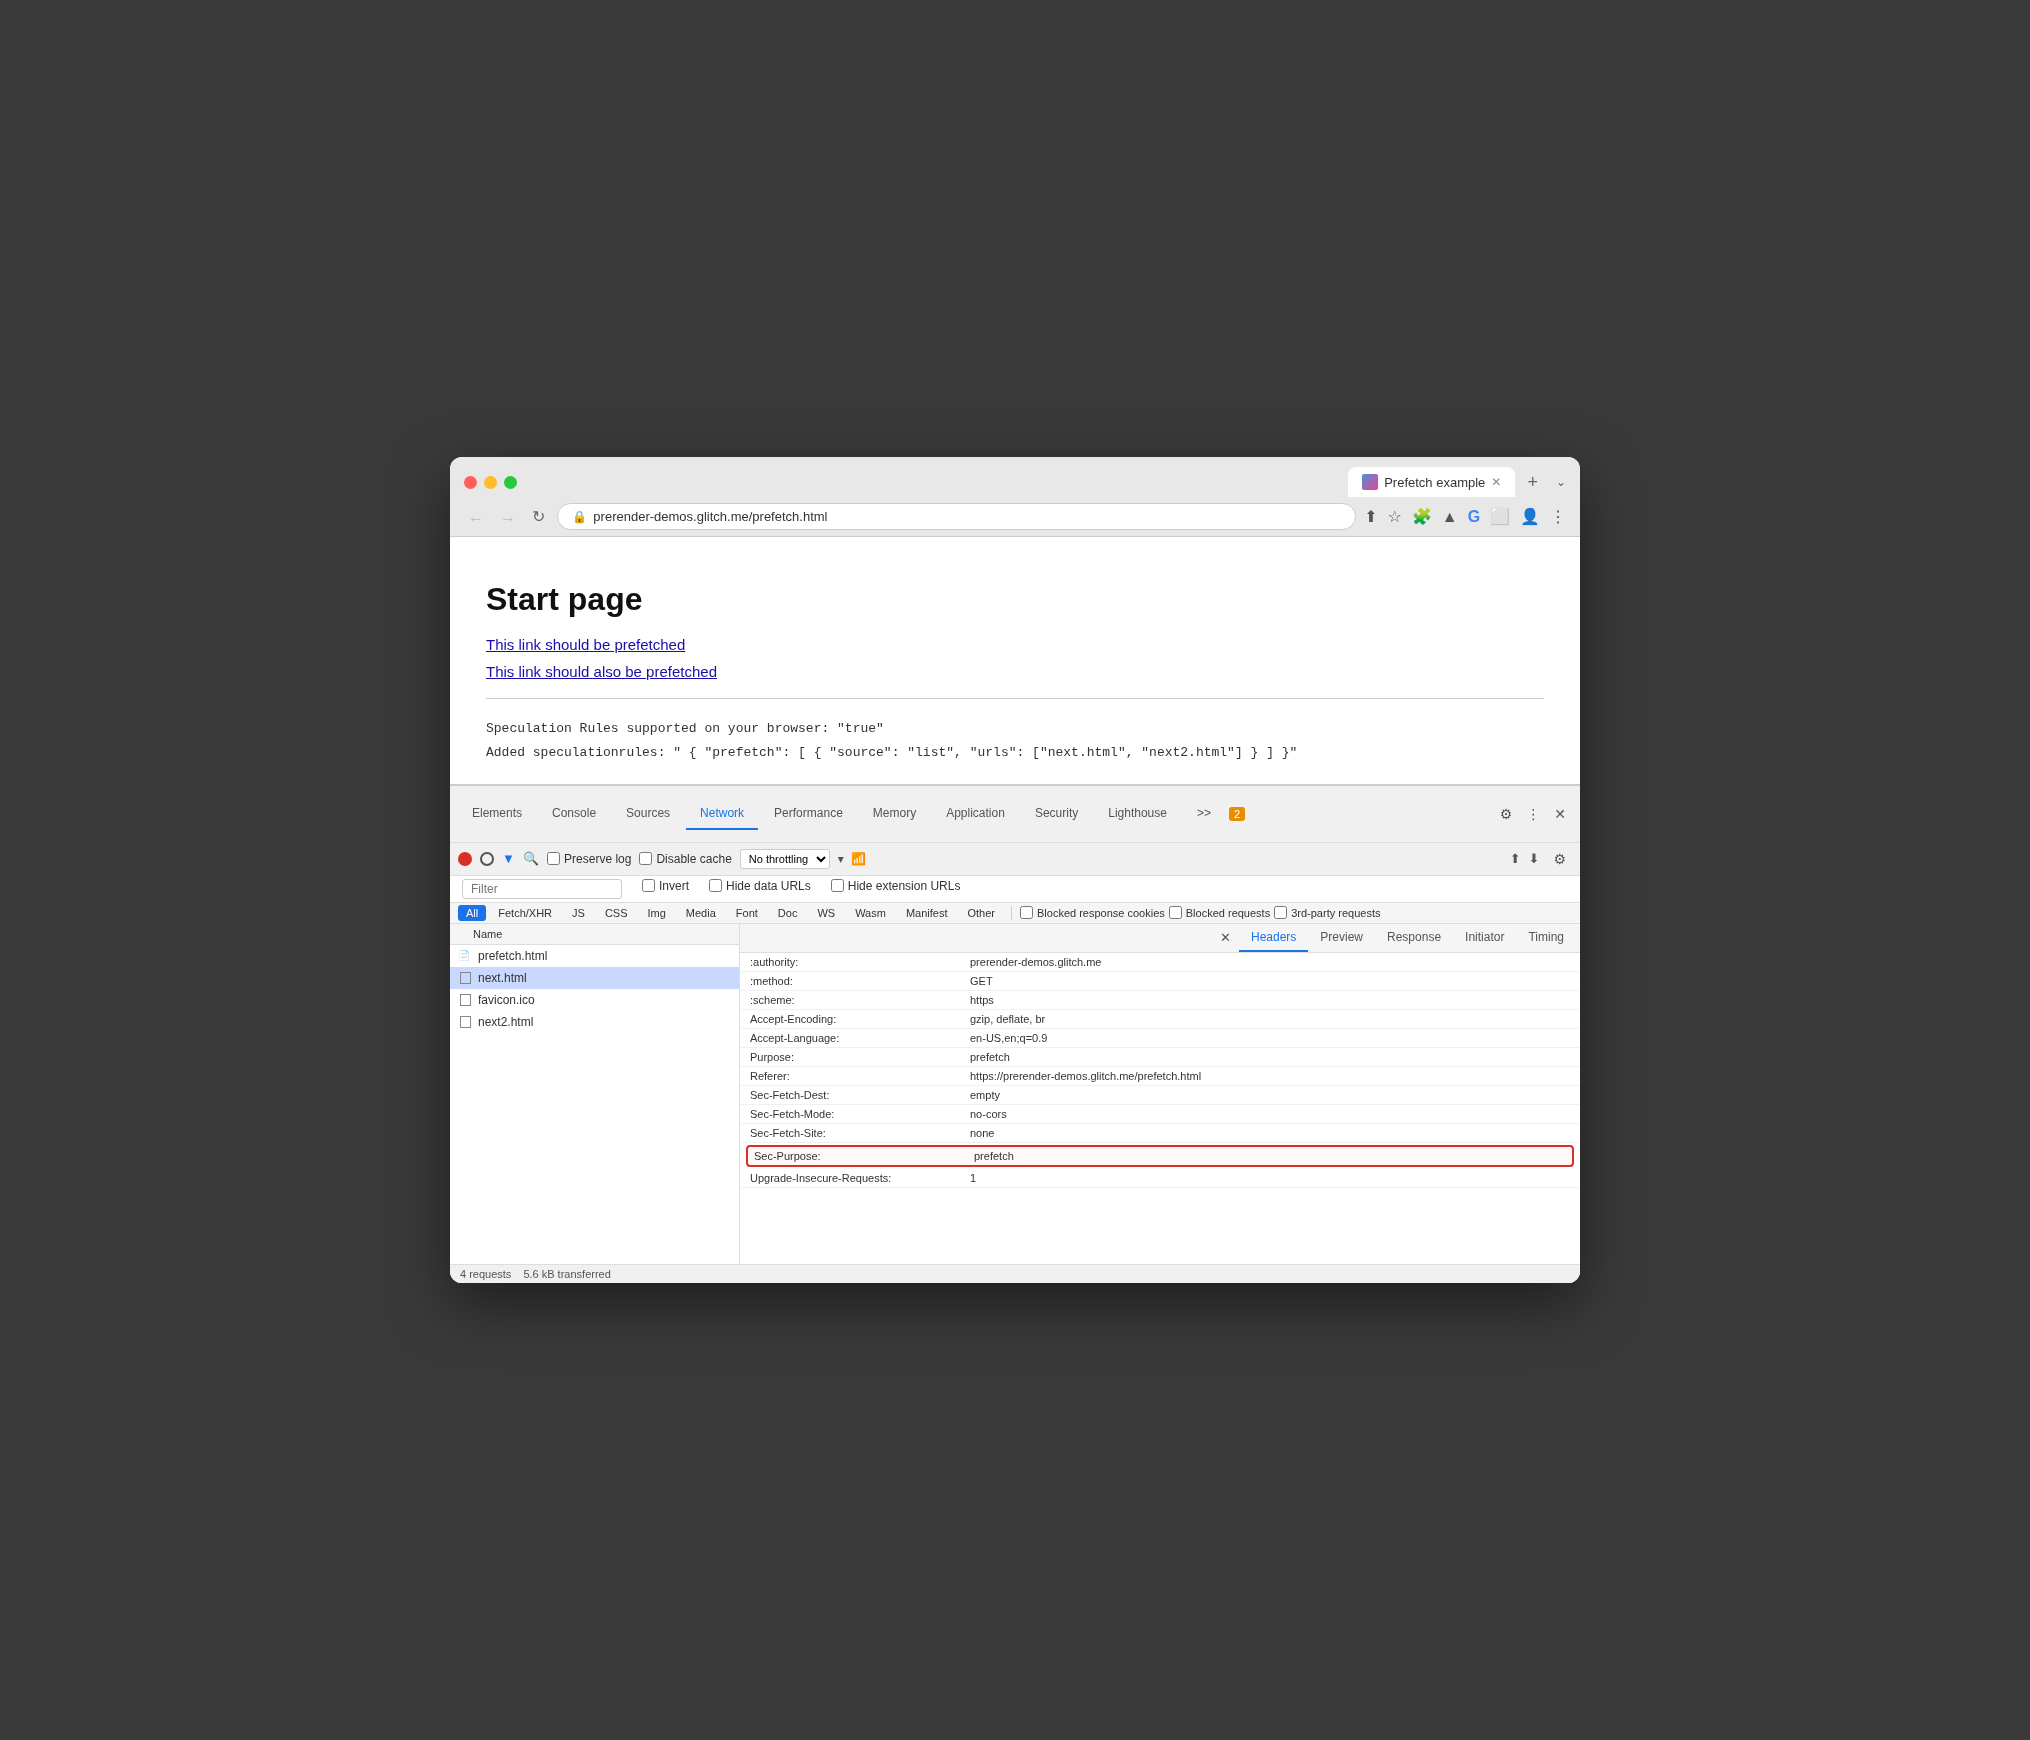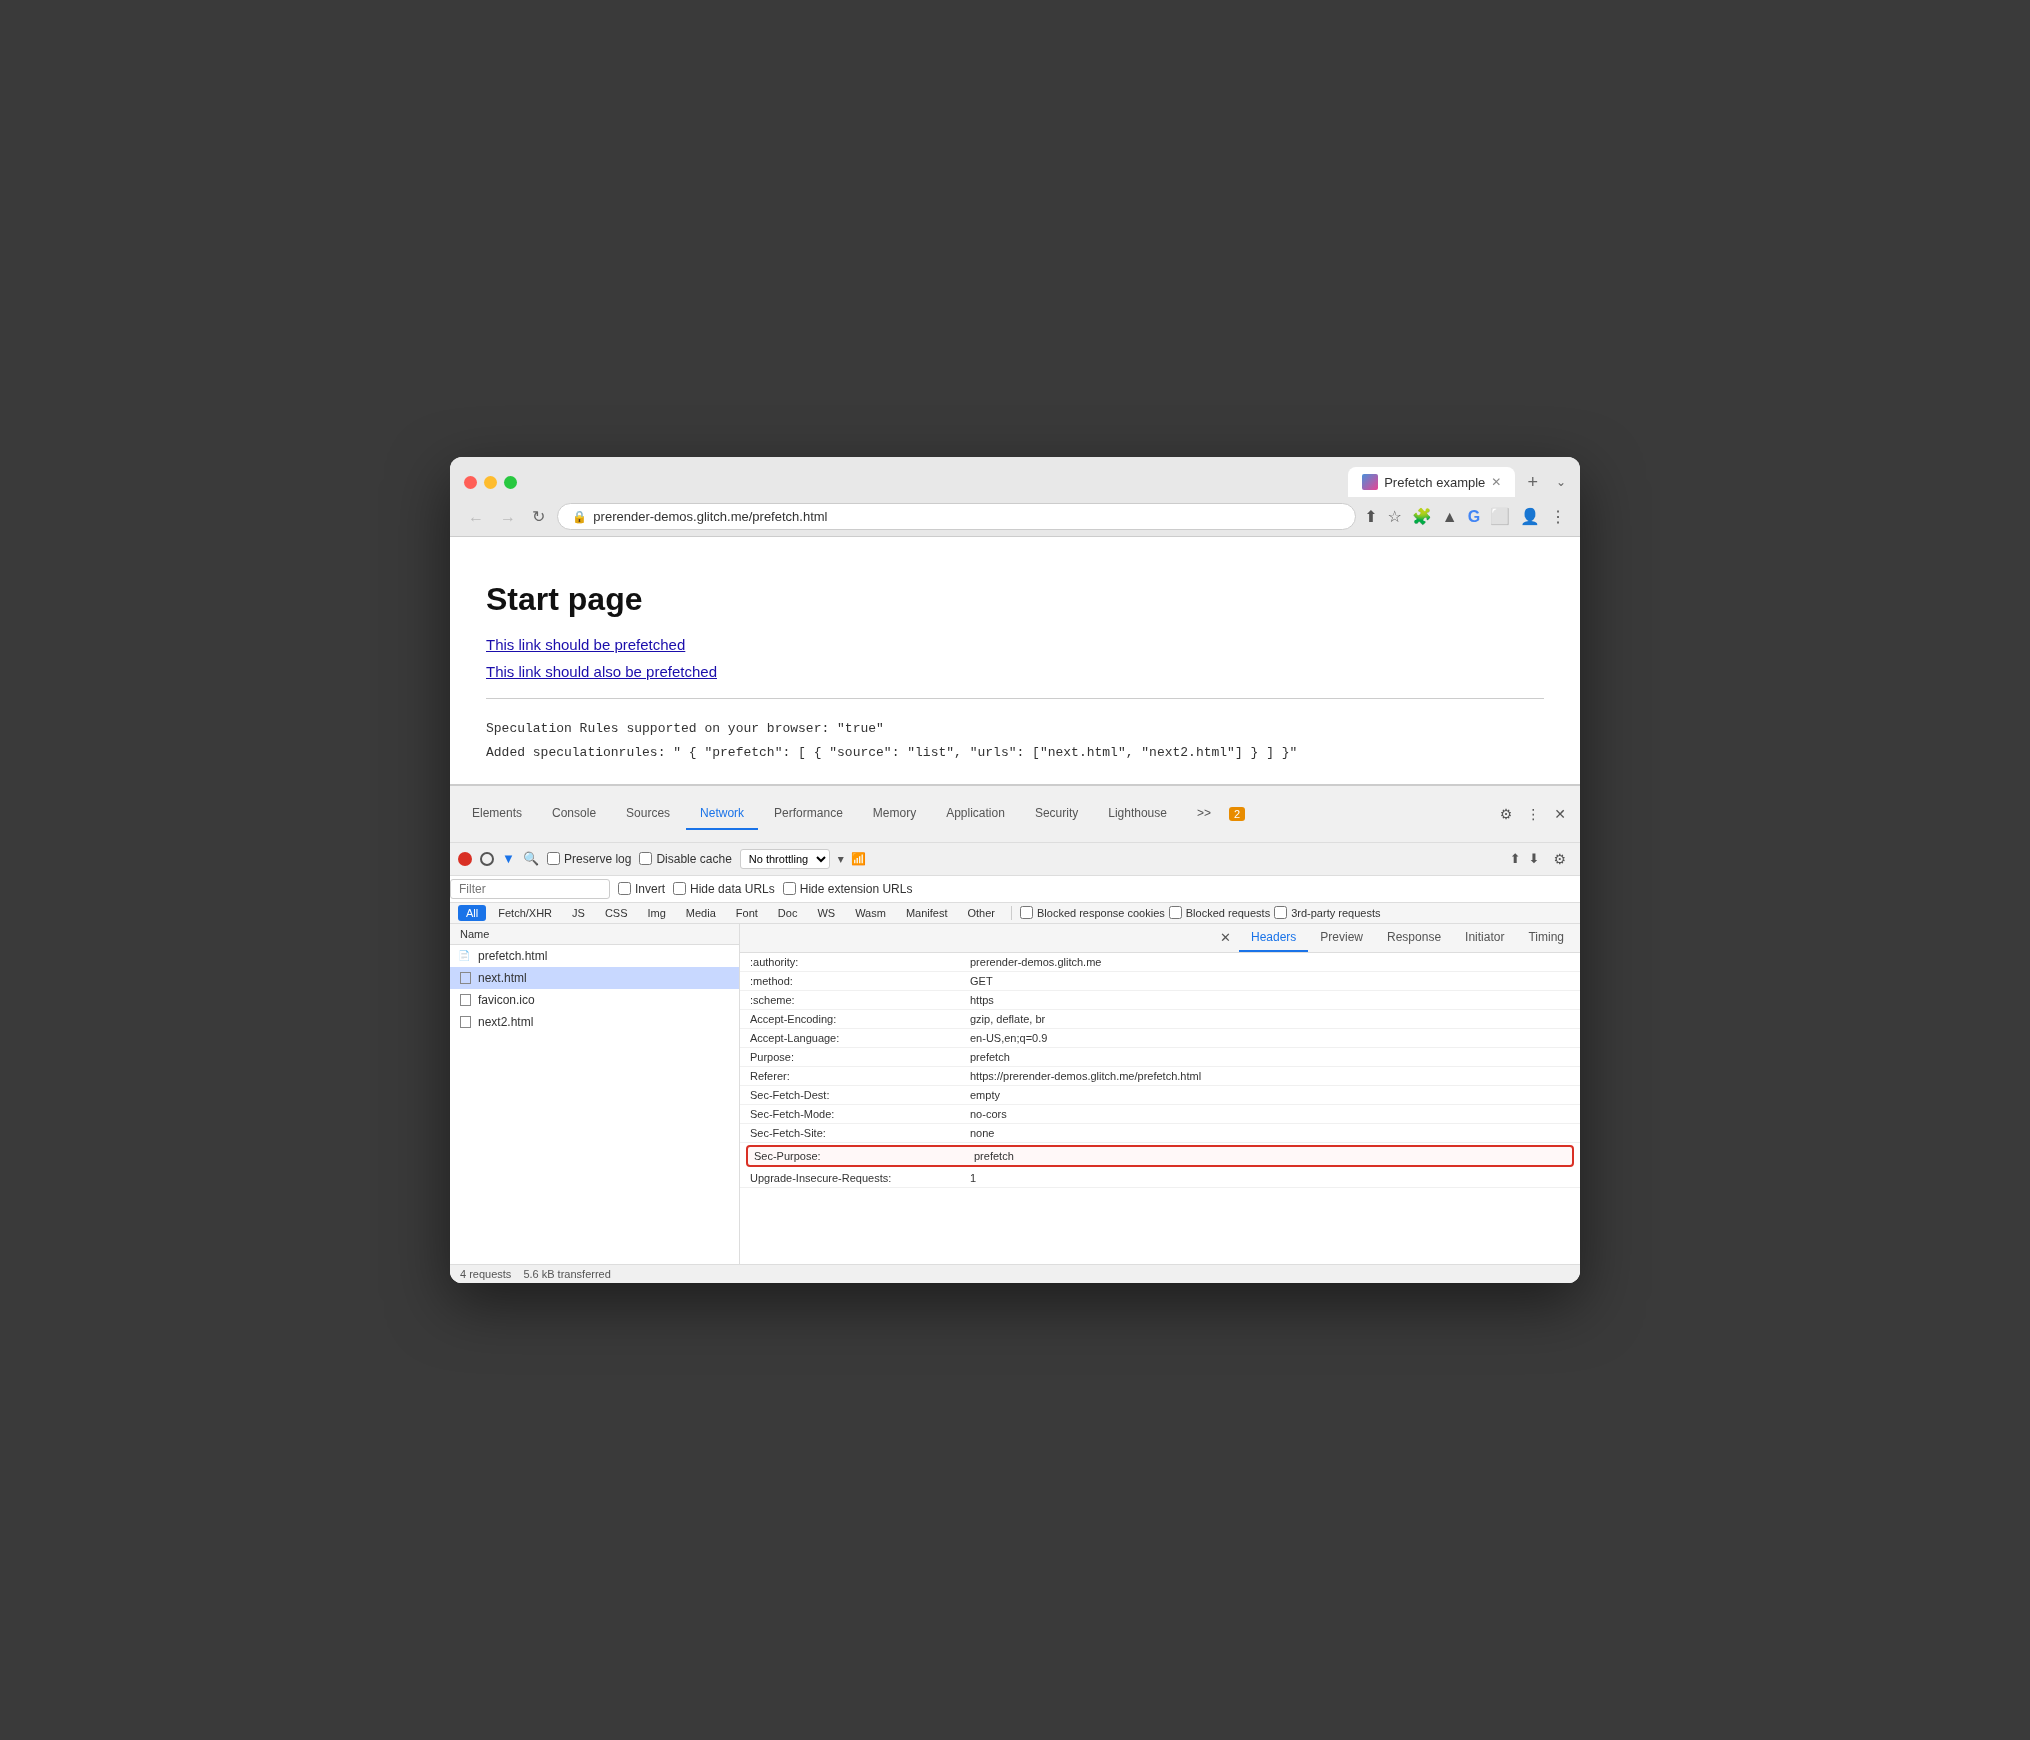--- a/index.html
+++ b/index.html
@@ -223,9 +223,9 @@
       background: white;
       border-bottom: 1px solid #ddd;
       display: flex;
-      align-items: center;
-      padding: 3px 0;
-      gap: 8px;
+      align-items: flex-start;
+      padding: 3px 12px;
+      gap: 20px;
     }
     .filter-input {
       border: 1px solid #ccc;

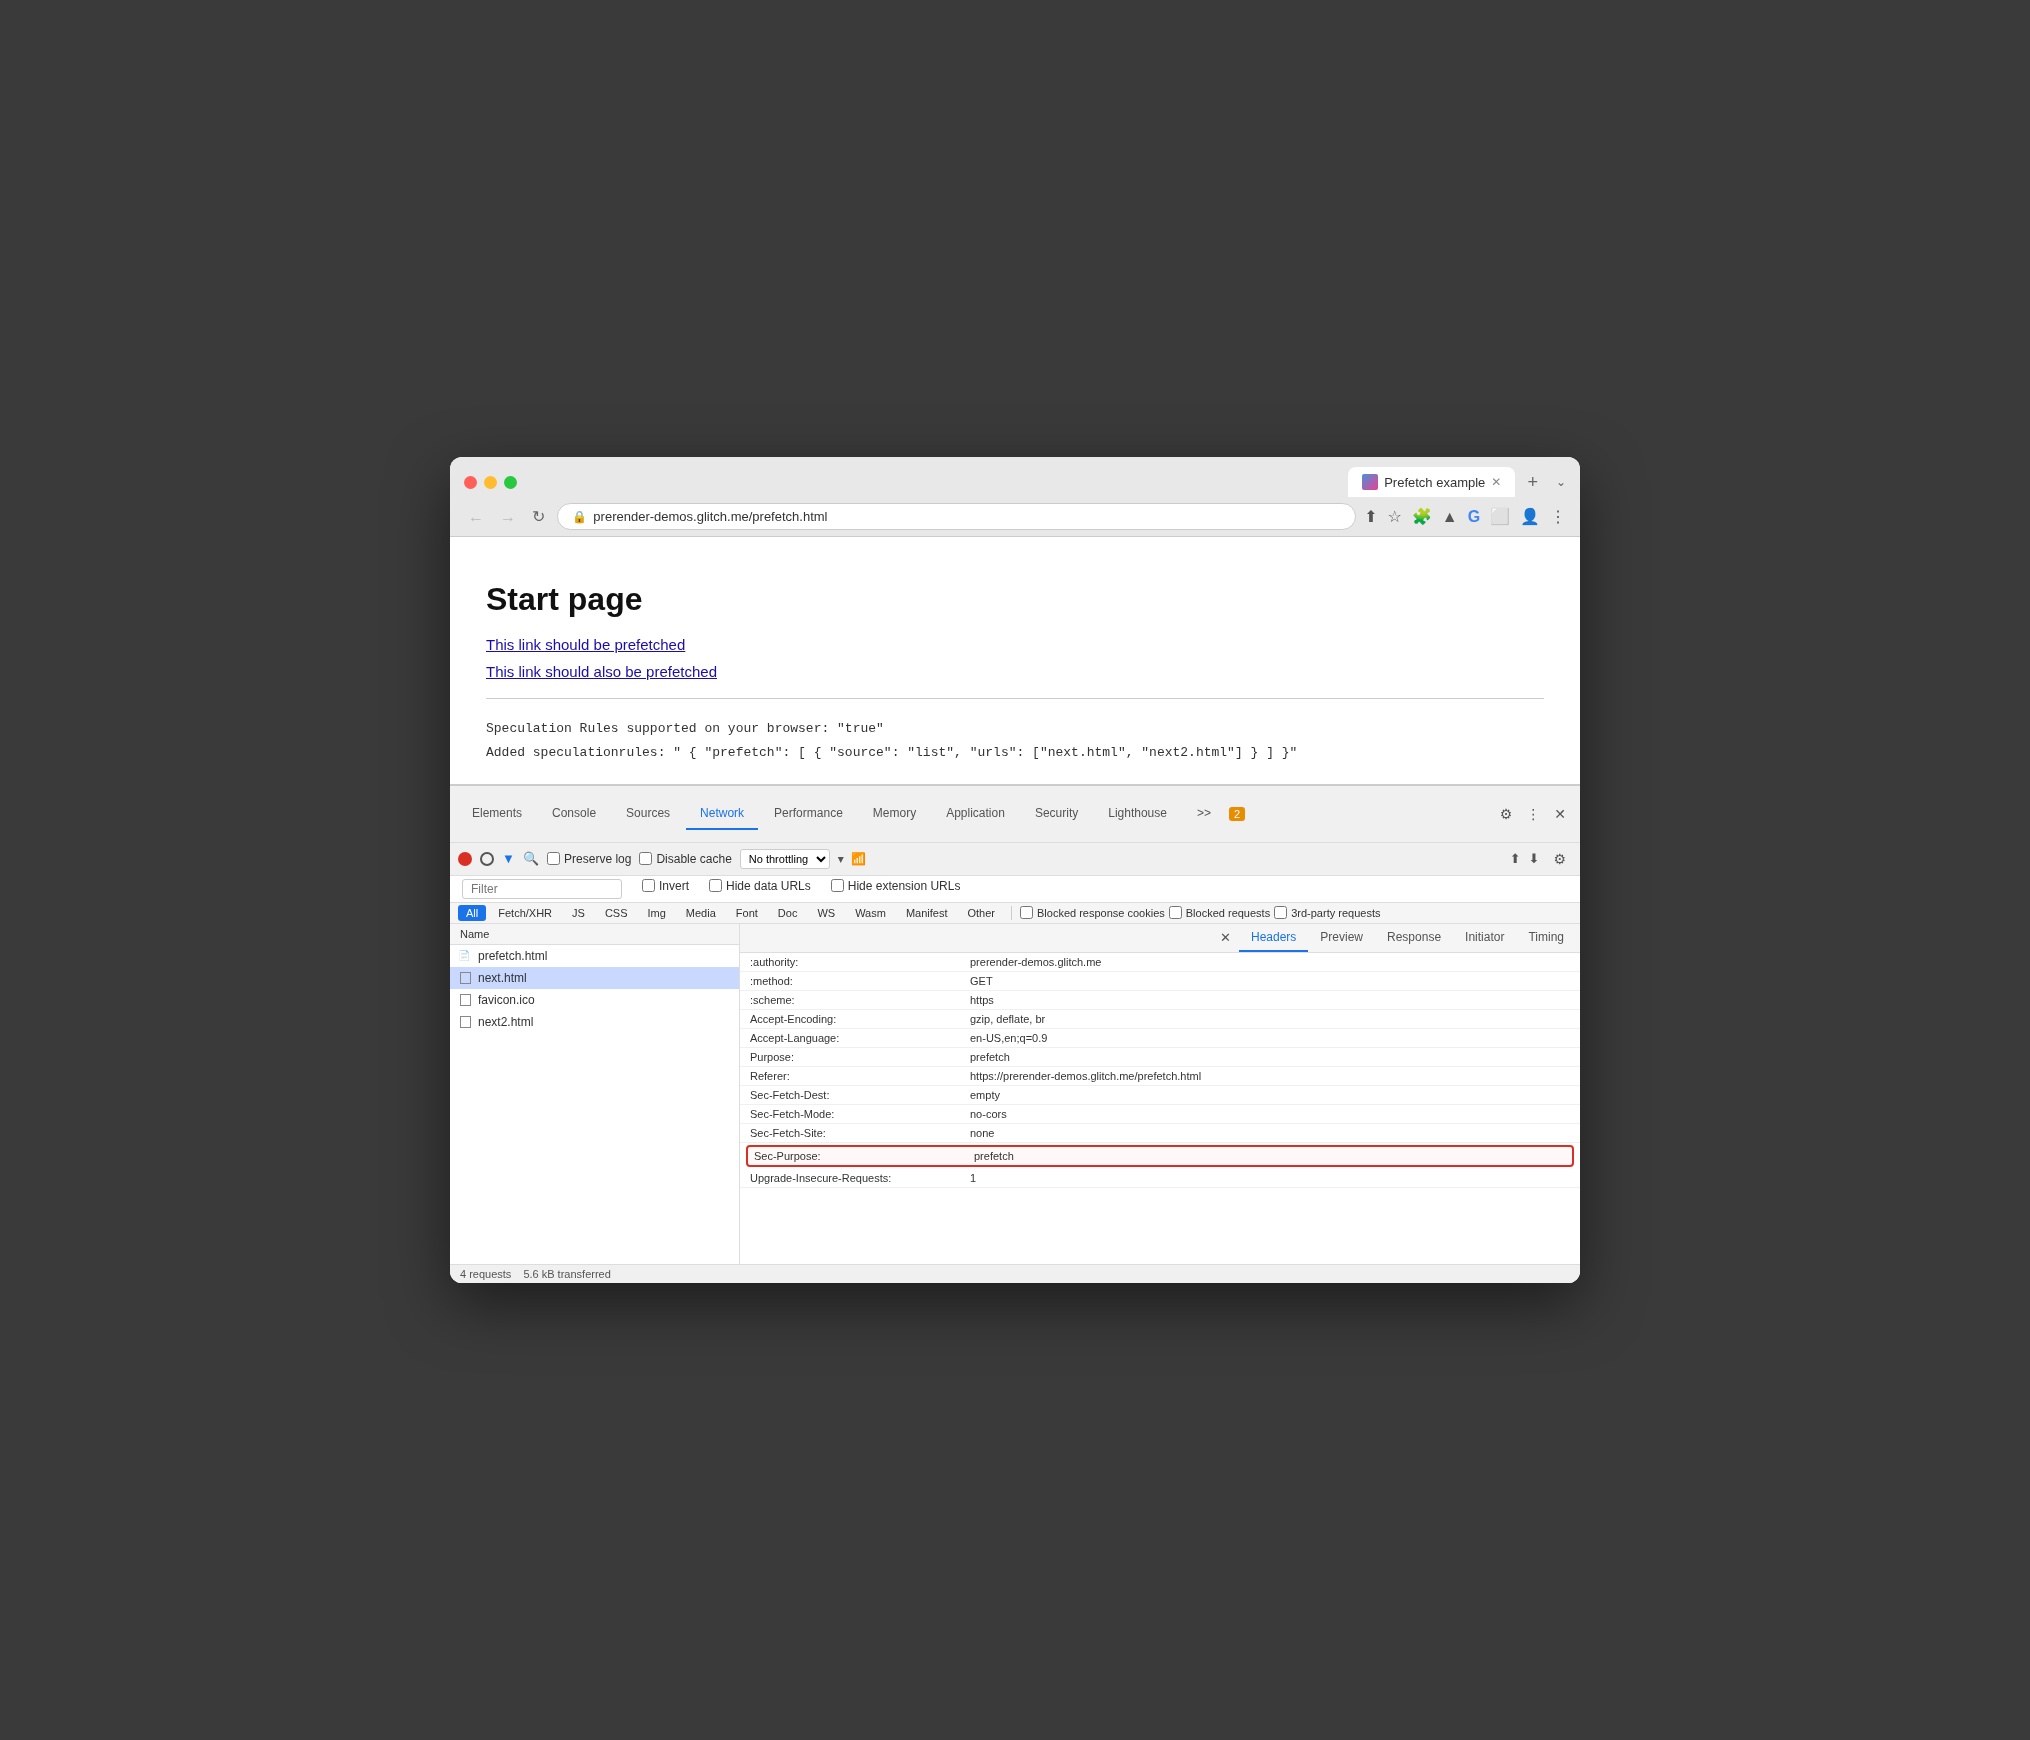--- a/index.html
+++ b/index.html
@@ -269,7 +269,7 @@
     .net-list-header {
       display: flex;
       align-items: center;
-      padding: 4px 10px;
+      padding: 4px 23px;
       background: #f5f5f5;
       border-bottom: 1px solid #ddd;
       font-size: 11px;

